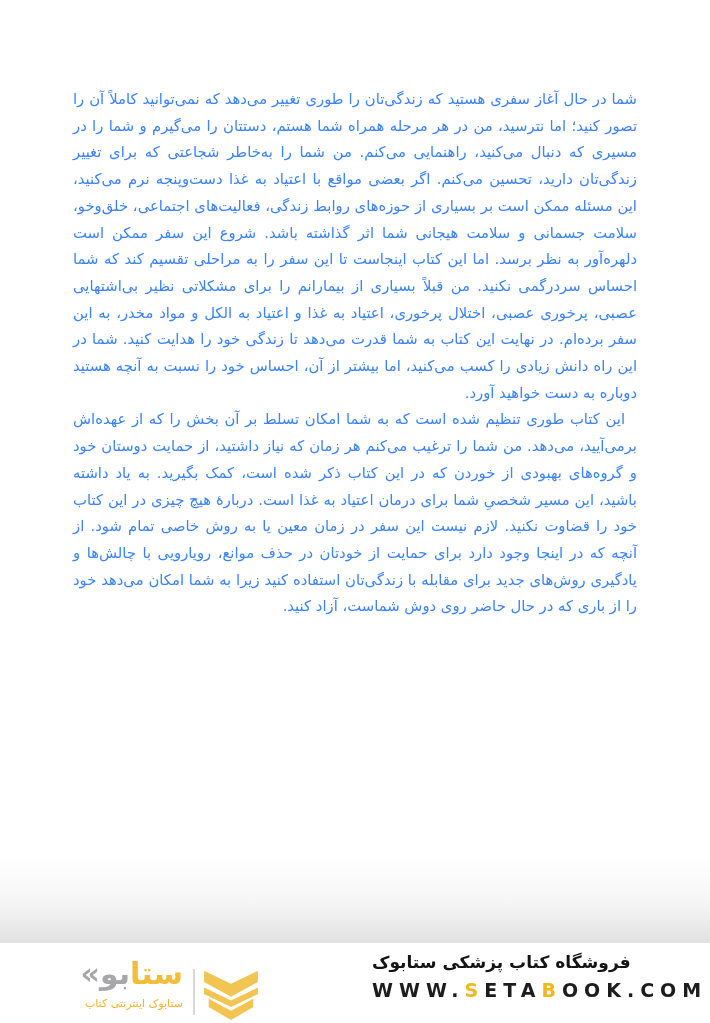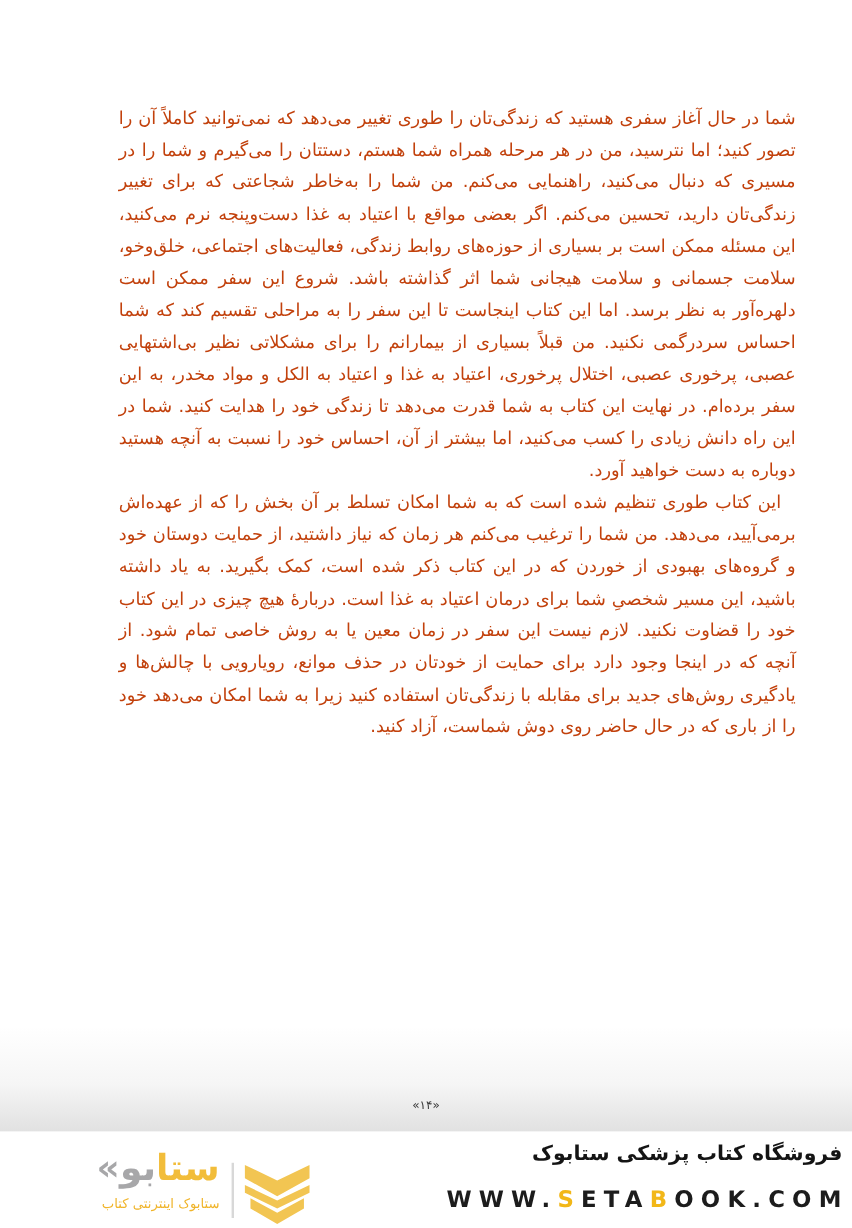--- a/index.html
+++ b/index.html
@@ -26,8 +26,7 @@
     text-align: justify;
     font-size: 14.8px;
     line-height: 26.7px;
-    color: #c2410c;
-    margin-left: 26px;
+    color: #3b82f6;
   }
   .content p {
     margin: 0;

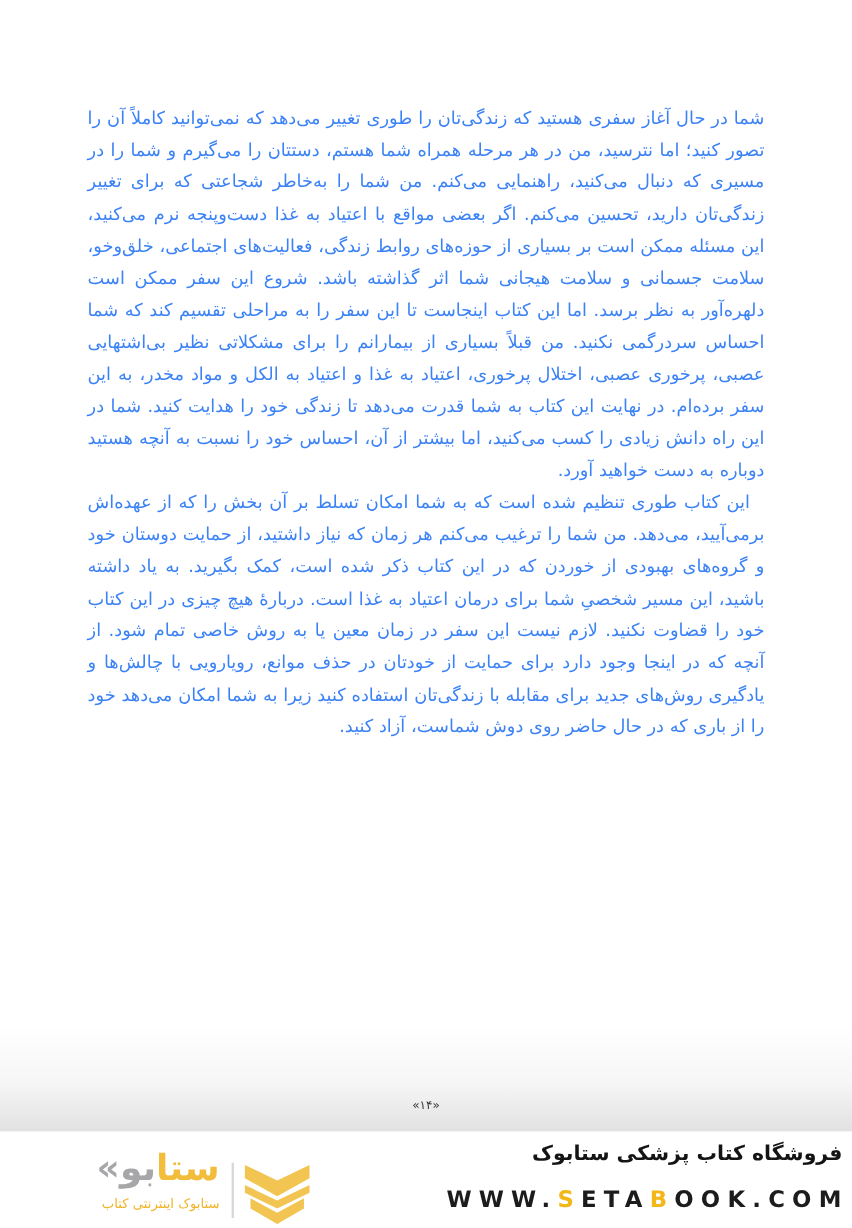--- a/index.html
+++ b/index.html
@@ -153,7 +153,6 @@
 
   <div class="page-shadow"></div>
 
-  <div class="page-number">«۱۴»</div>
 
   <div class="footer">
 

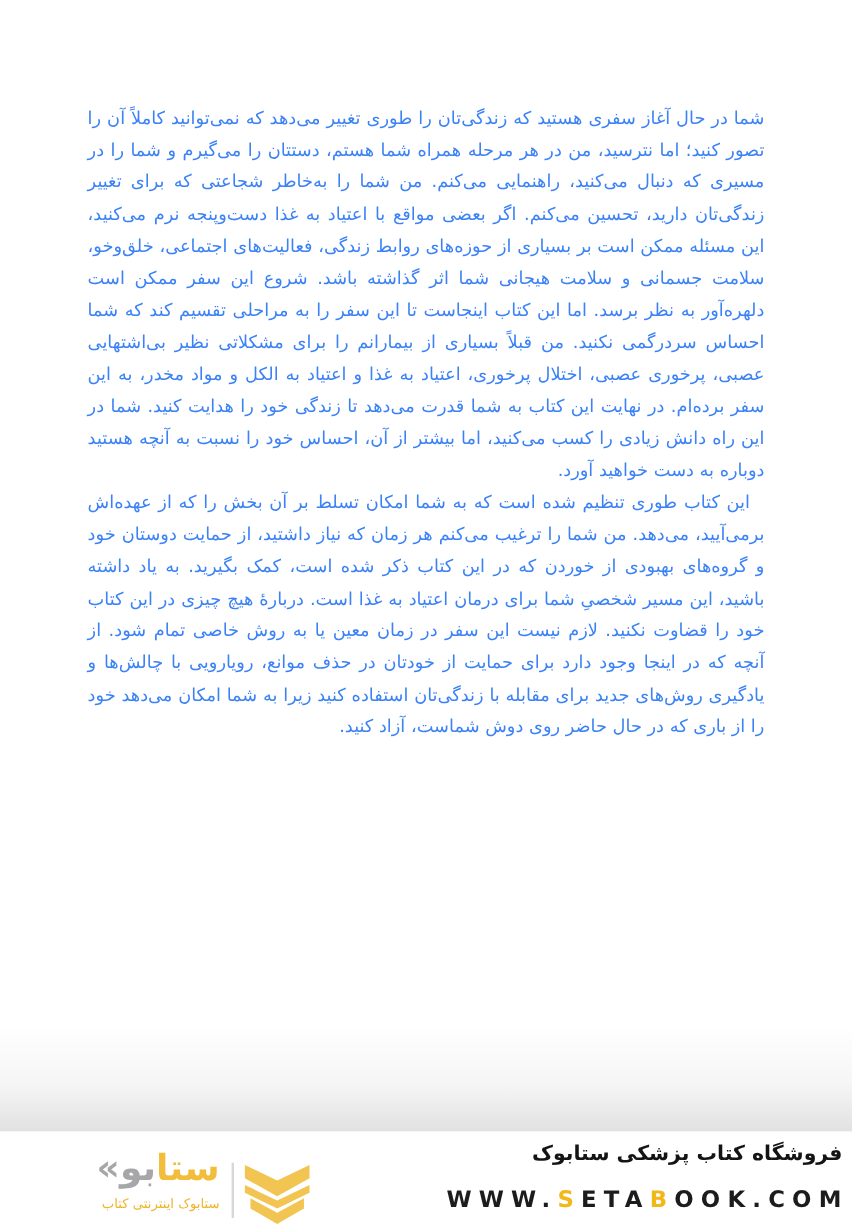--- a/index.html
+++ b/index.html
@@ -76,7 +76,7 @@
     right: 8px;
     top: 6px;
     width: 330px;
-    text-align: right;
+    text-align: left;
   }
   .store-title {
     direction: rtl;

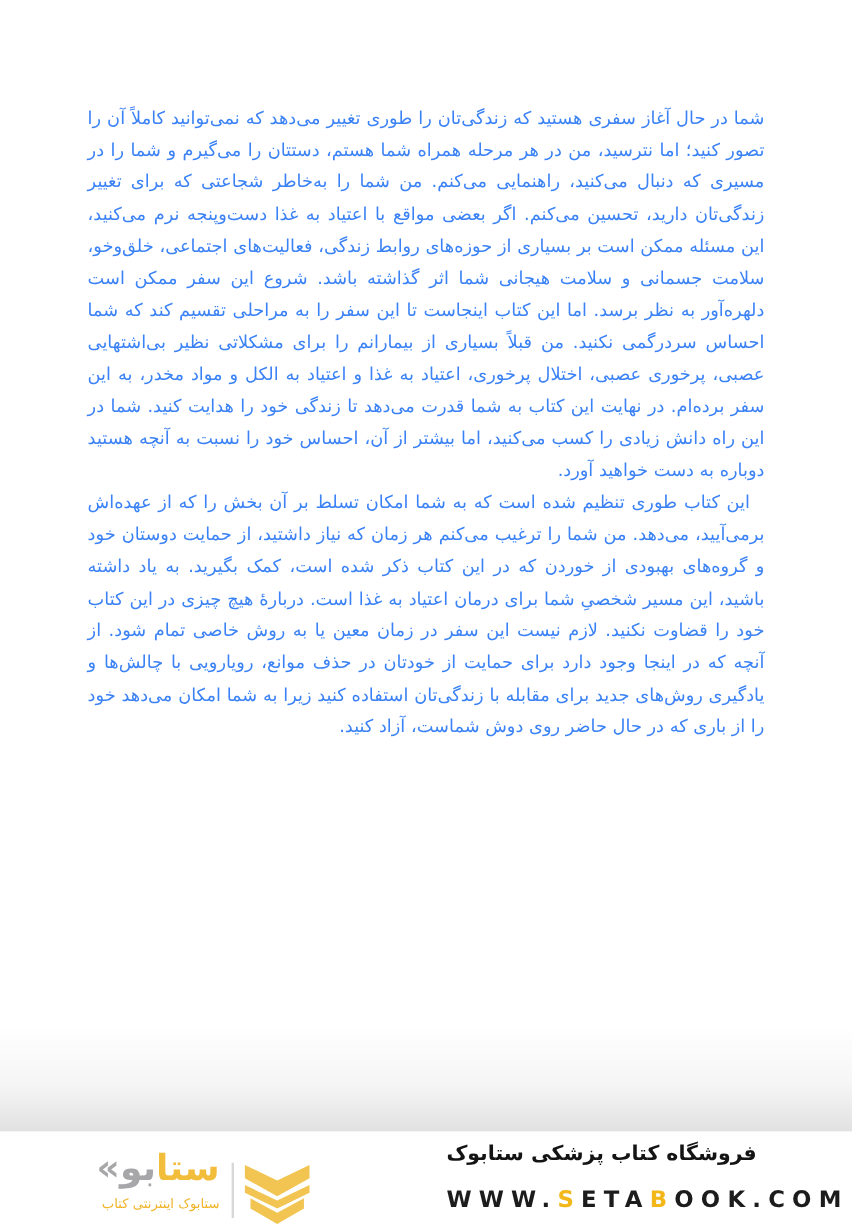--- a/index.html
+++ b/index.html
@@ -86,7 +86,7 @@
     line-height: 26px;
   }
   .site-url {
-    margin-top: 14px;
+    margin-top: 4px;
     direction: ltr;
     font-size: 19px;
     font-weight: bold;

